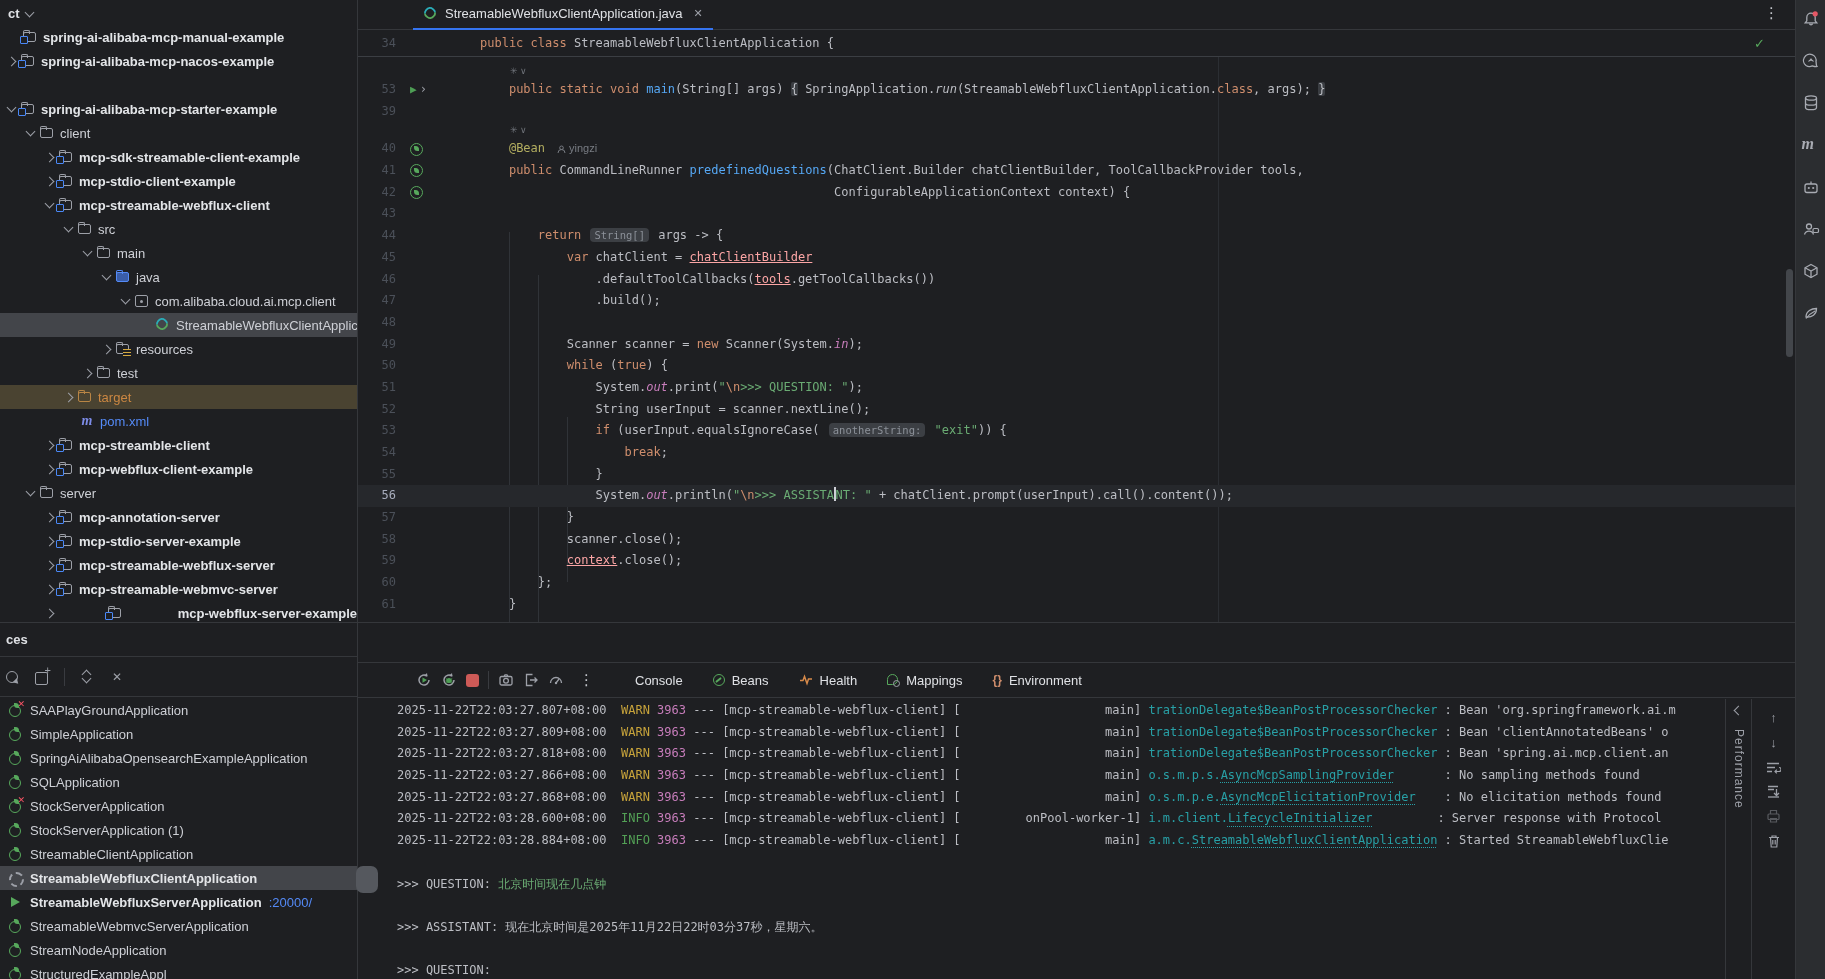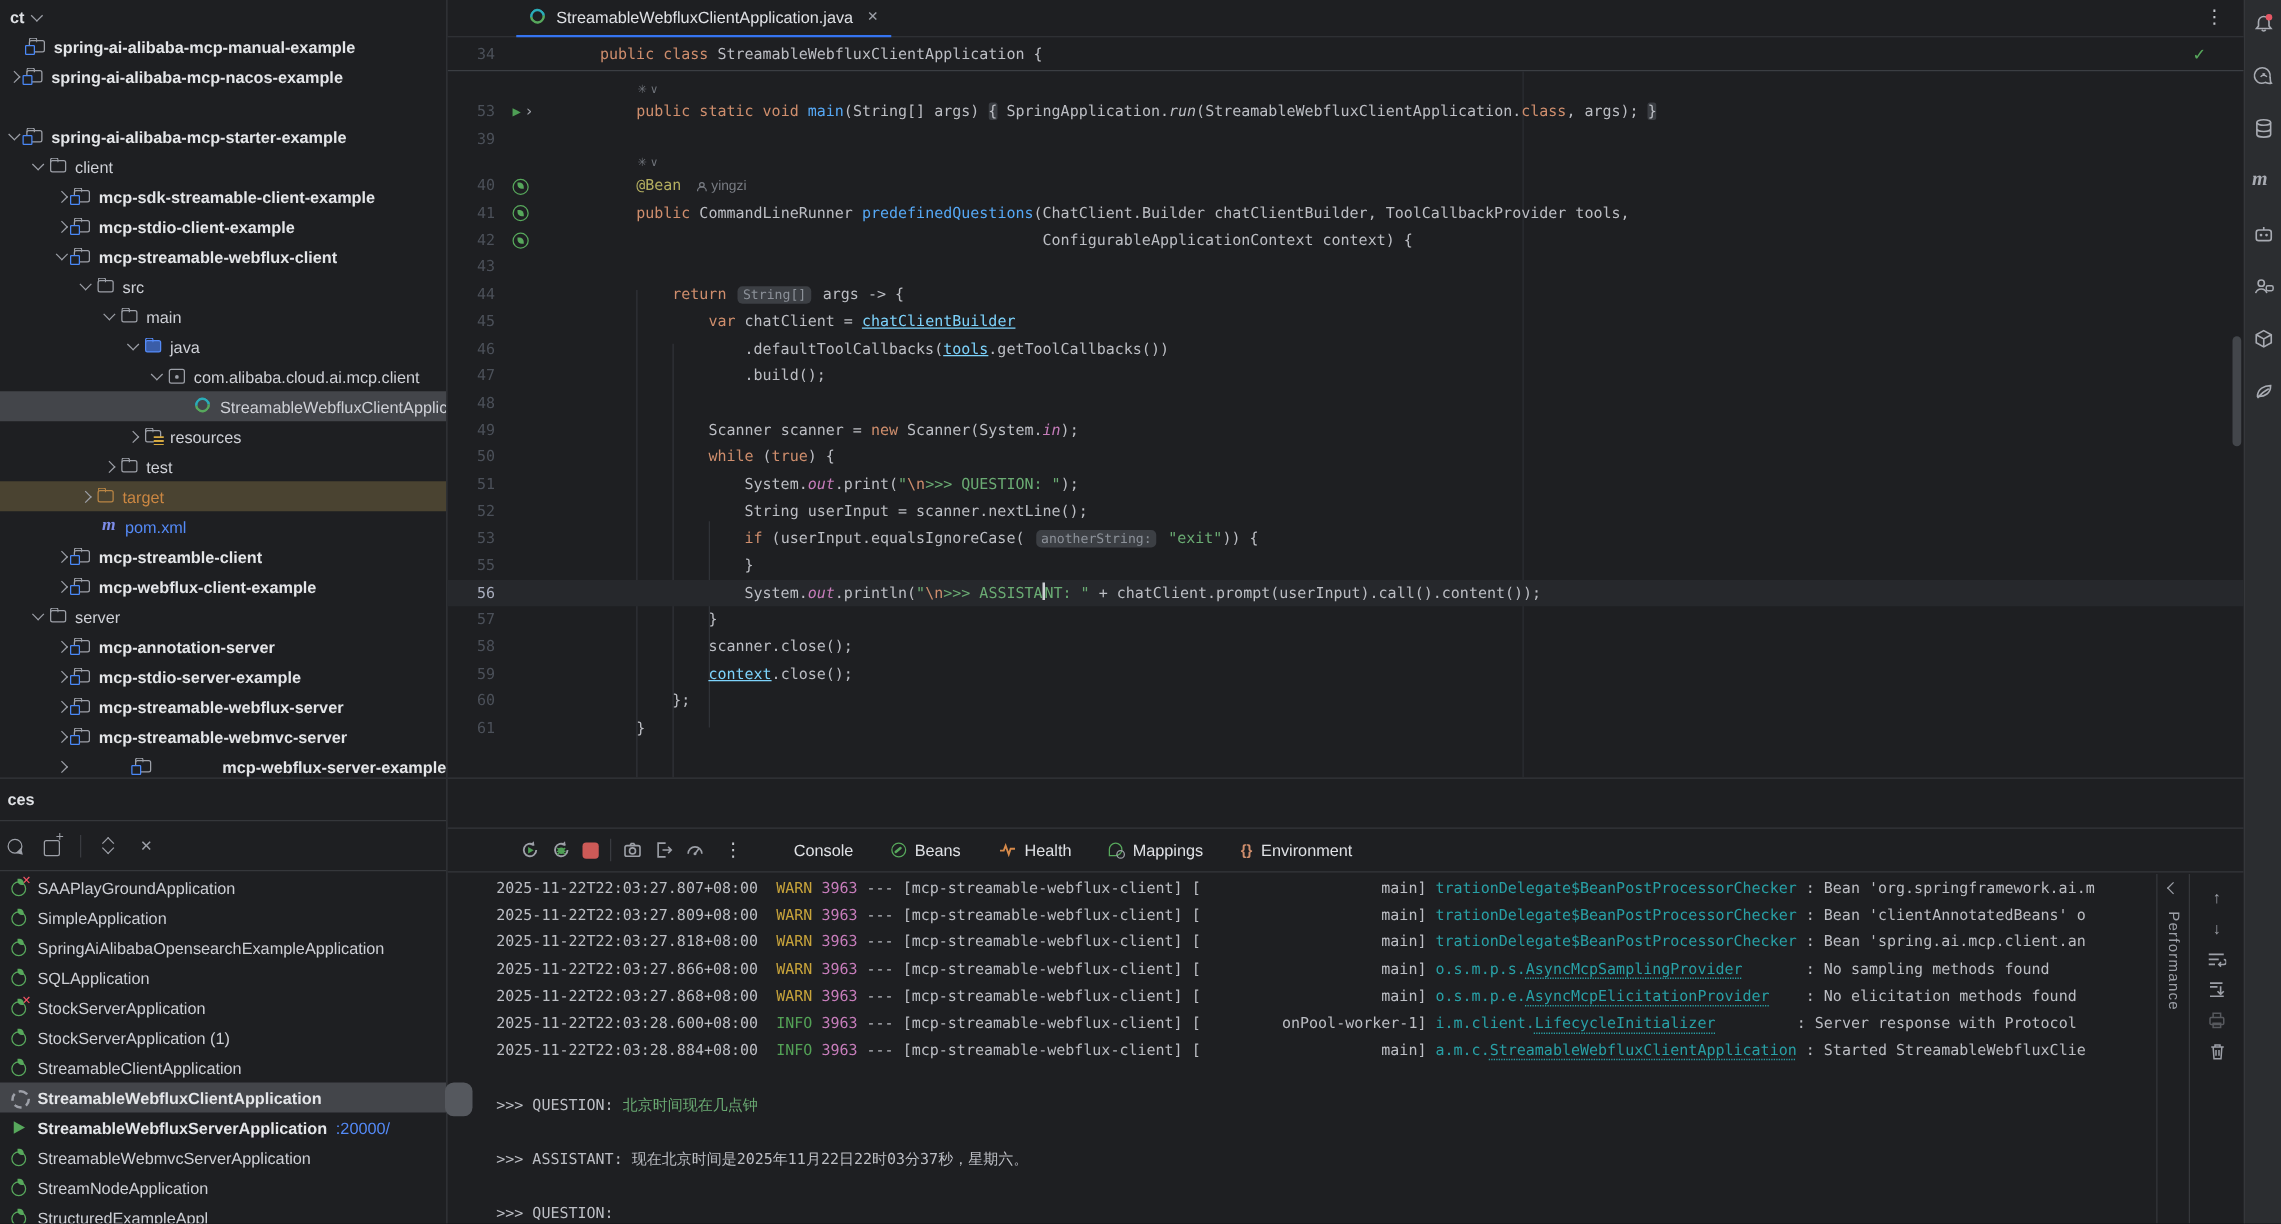--- a/index.html
+++ b/index.html
@@ -99,7 +99,7 @@
   .tk-k { color:#cf8e6d; } .tk-d { color:#bcbec4; } .tk-di { color:#bcbec4; font-style:italic; }
   .tk-m { color:#56a8f5; } .tk-s { color:#6aab73; } .tk-e { color:#cf8e6d; }
   .tk-a { color:#b3ae60; } .tk-pi { color:#c77dbb; font-style:italic; }
-  .tk-pu { color:#7dd3fc; text-decoration:underline; }
+  .tk-pu { color:#fca5a5; text-decoration:underline; }
   .chip { background:#3c3f44; color:#8c9199; border-radius:4px; padding:1px 4px; font-size:10.5px; margin:0 2px; }
   .caret { display:inline-block; width:1.5px; height:14px; background:#ced0d6; vertical-align:-2px; }
   .vision { color:#787c83; font-size:11px; font-family:"Liberation Sans",sans-serif; margin-left:12px; }

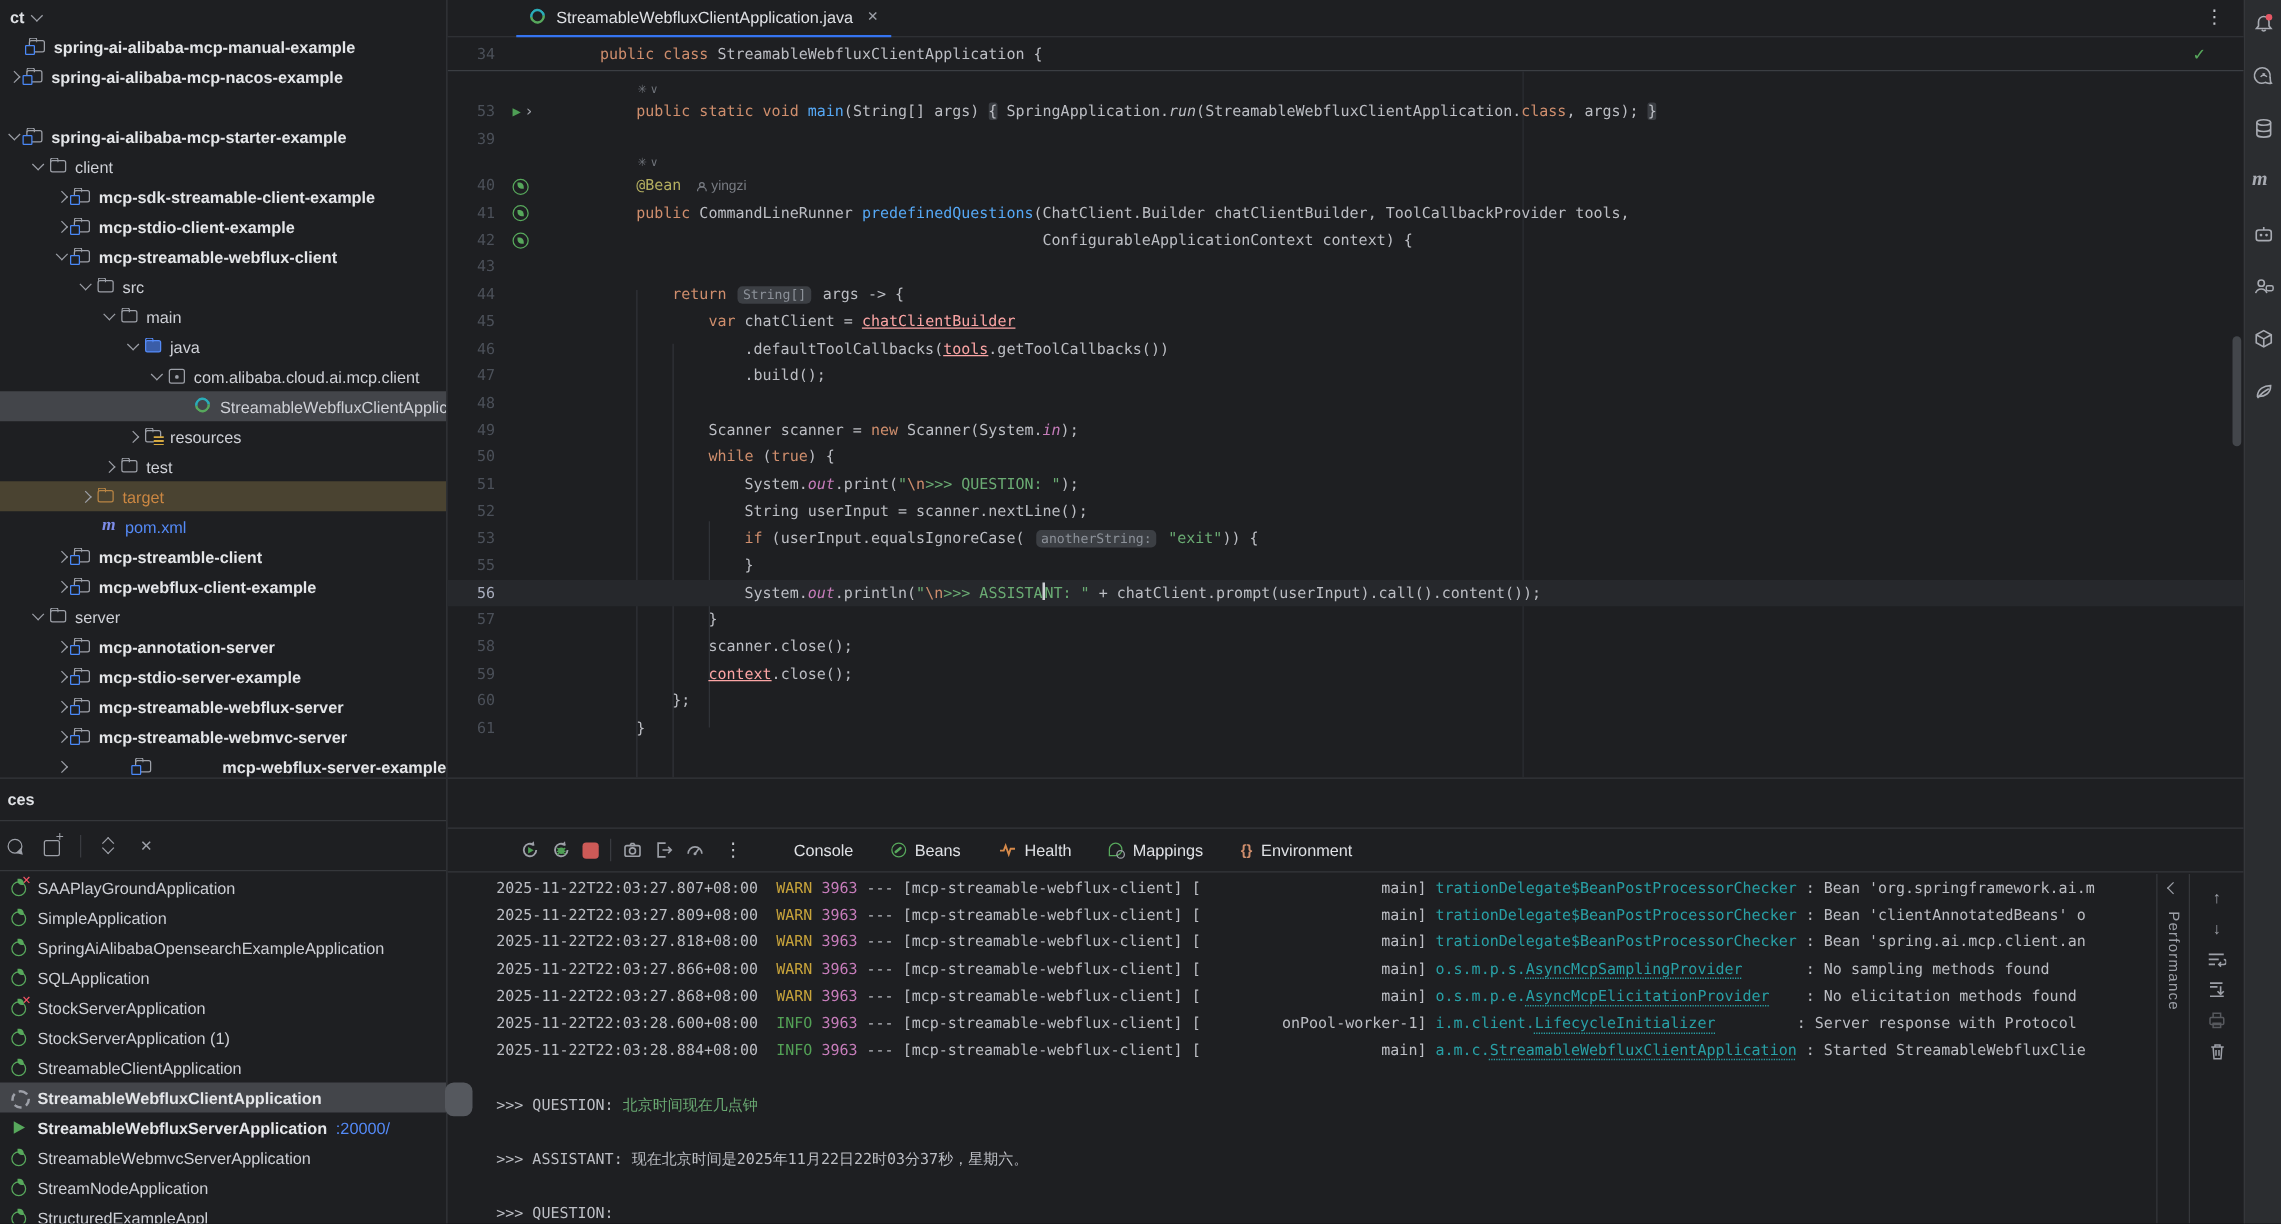--- a/index.html
+++ b/index.html
@@ -502,6 +502,10 @@
           <div class="code-row">
             <span class="lnum">53</span>
             <span class="code-text">                <span class="tk-k">if </span><span class="tk-d">(userInput.equalsIgnoreCase( </span><span class="chip">anotherString:</span><span class="tk-d"> </span><span class="tk-s">"exit"</span><span class="tk-d">)) {</span></span>
+          </div>
+          <div class="code-row">
+            <span class="lnum">54</span>
+            <span class="code-text">                    <span class="tk-k">break</span><span class="tk-d">;</span></span>
           </div>
           <div class="code-row">
             <span class="lnum">55</span>

